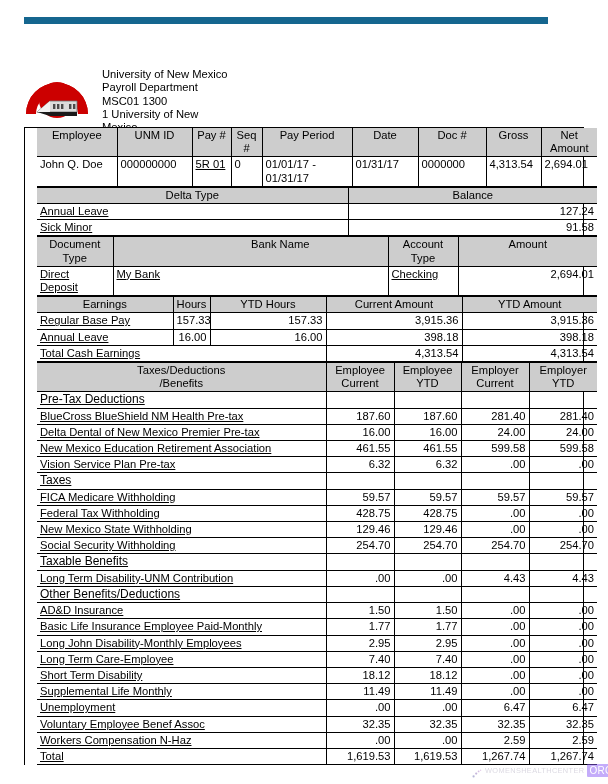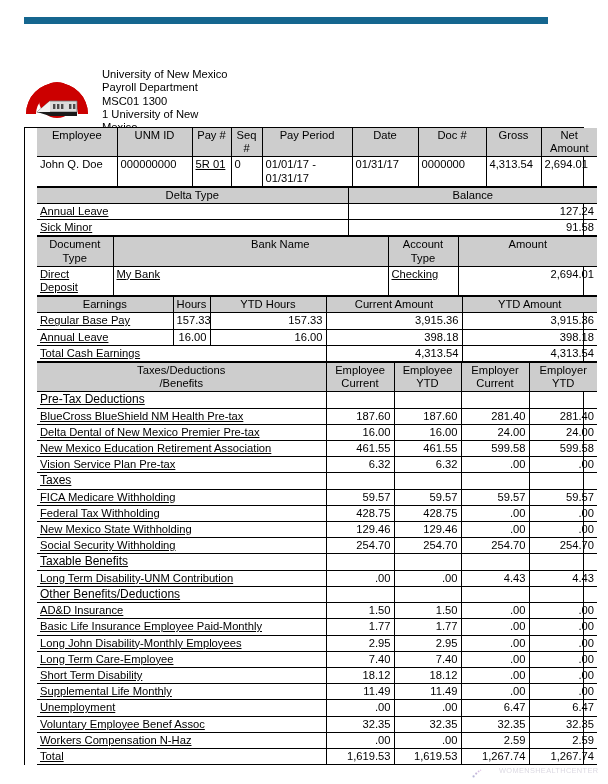--- a/index.html
+++ b/index.html
@@ -115,7 +115,7 @@
     height: 16px;
     display: flex;
     align-items: center;
-    gap: 17px;
+    gap: 3px;
     opacity: 0.5;
   }
   .wm-text {

